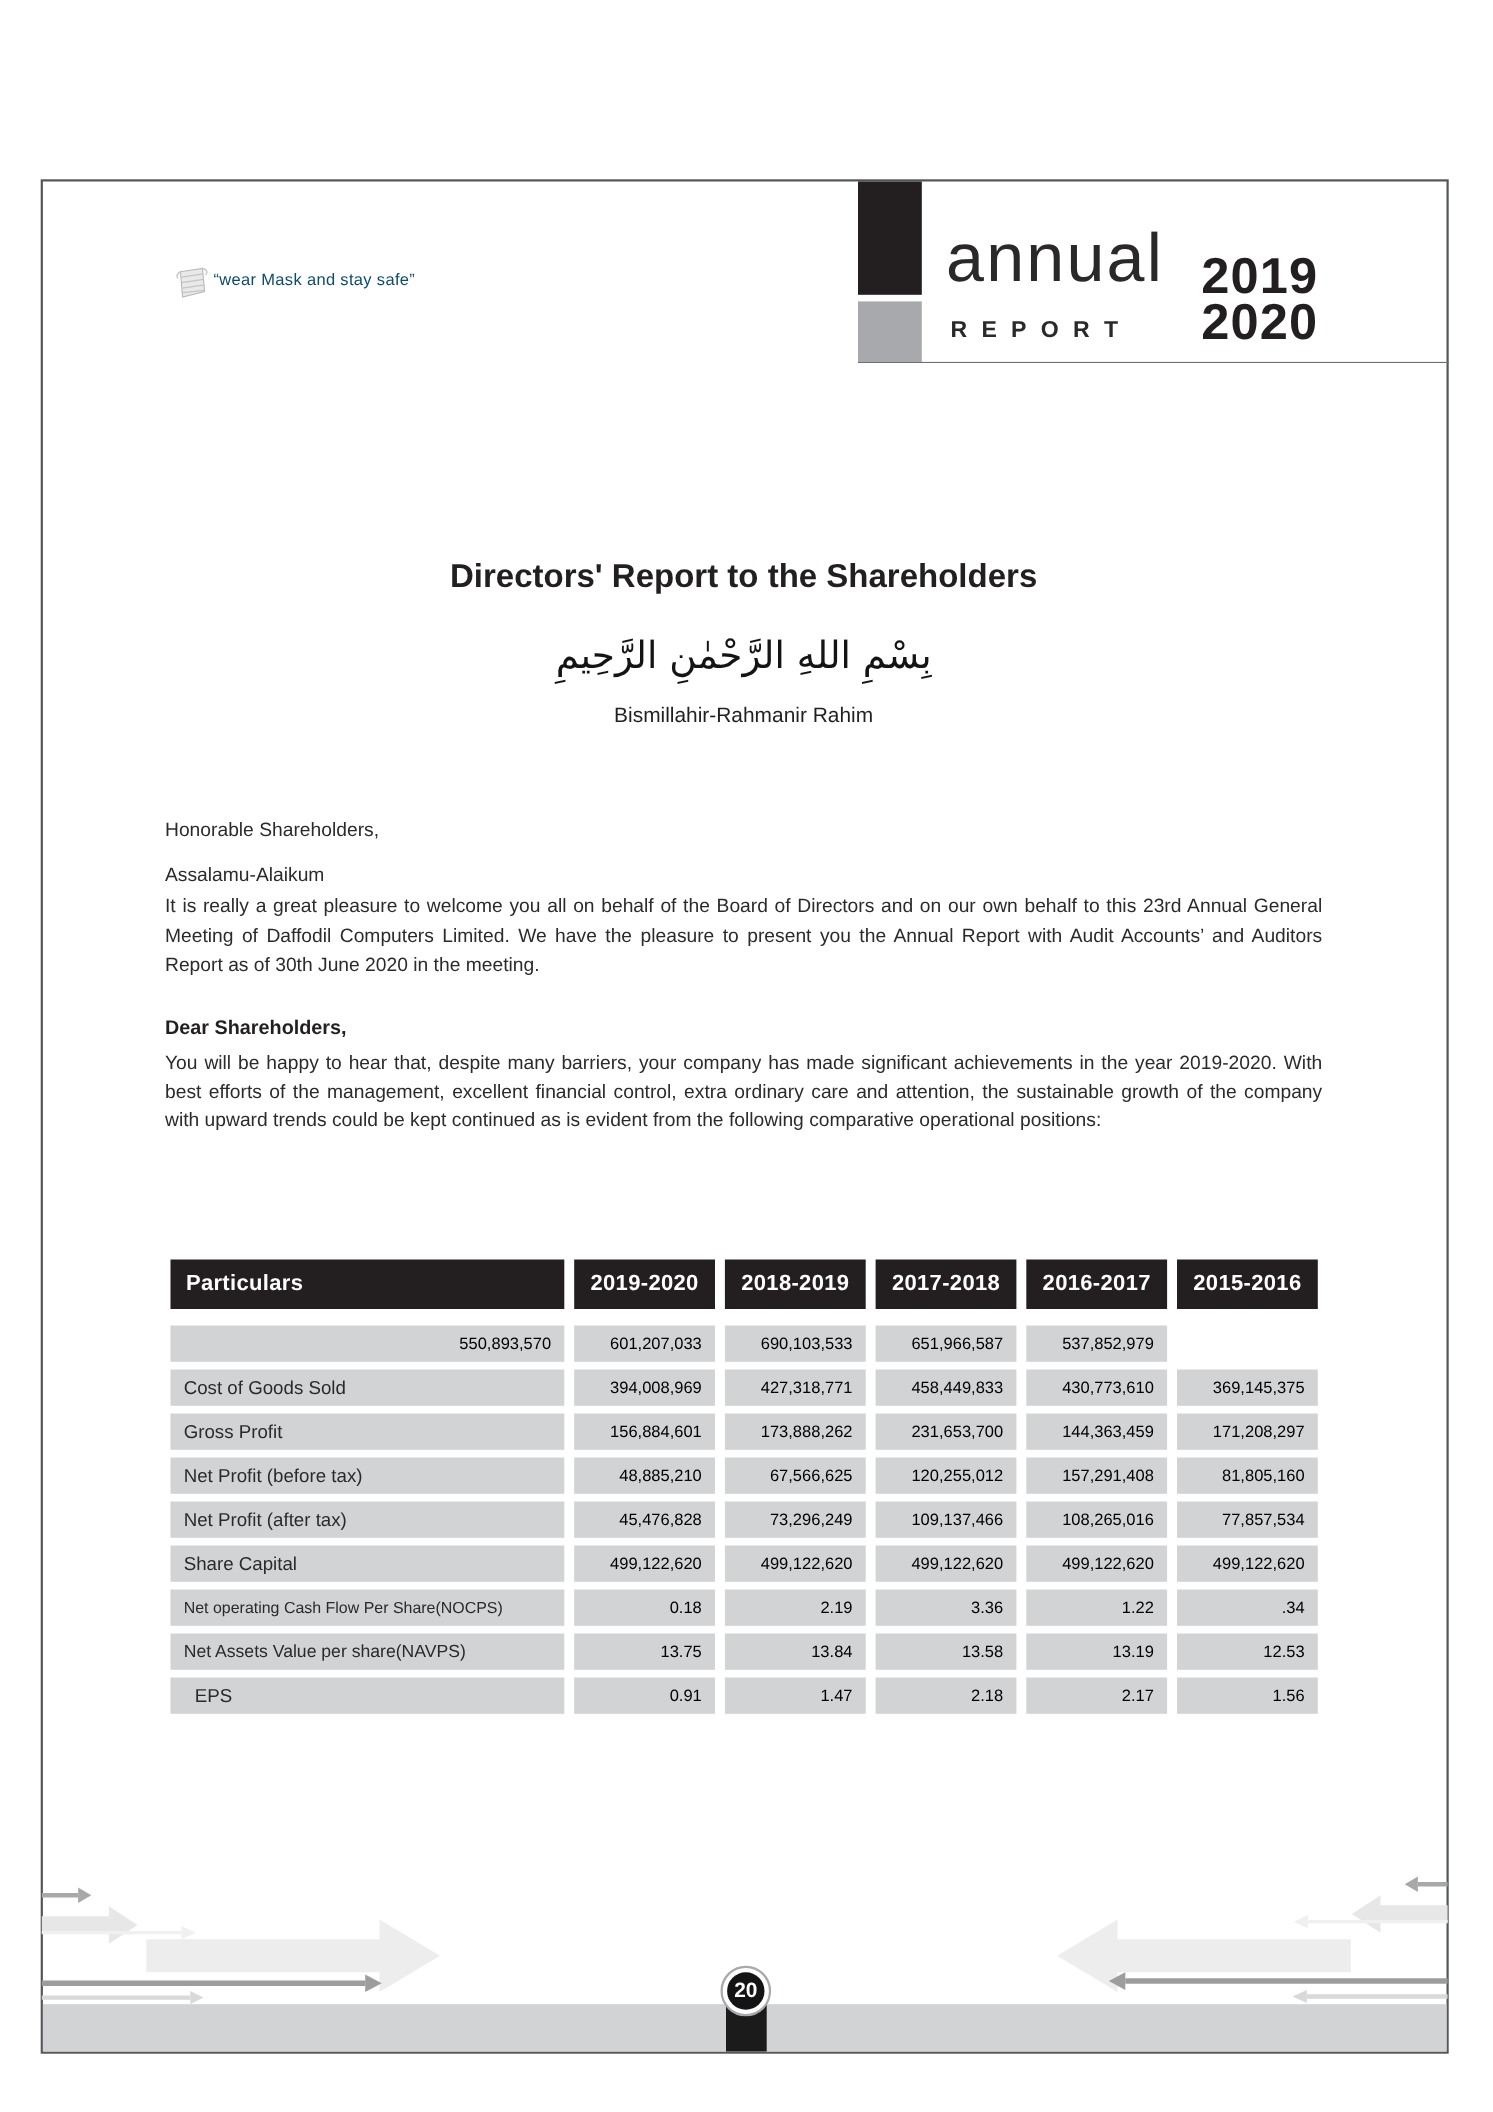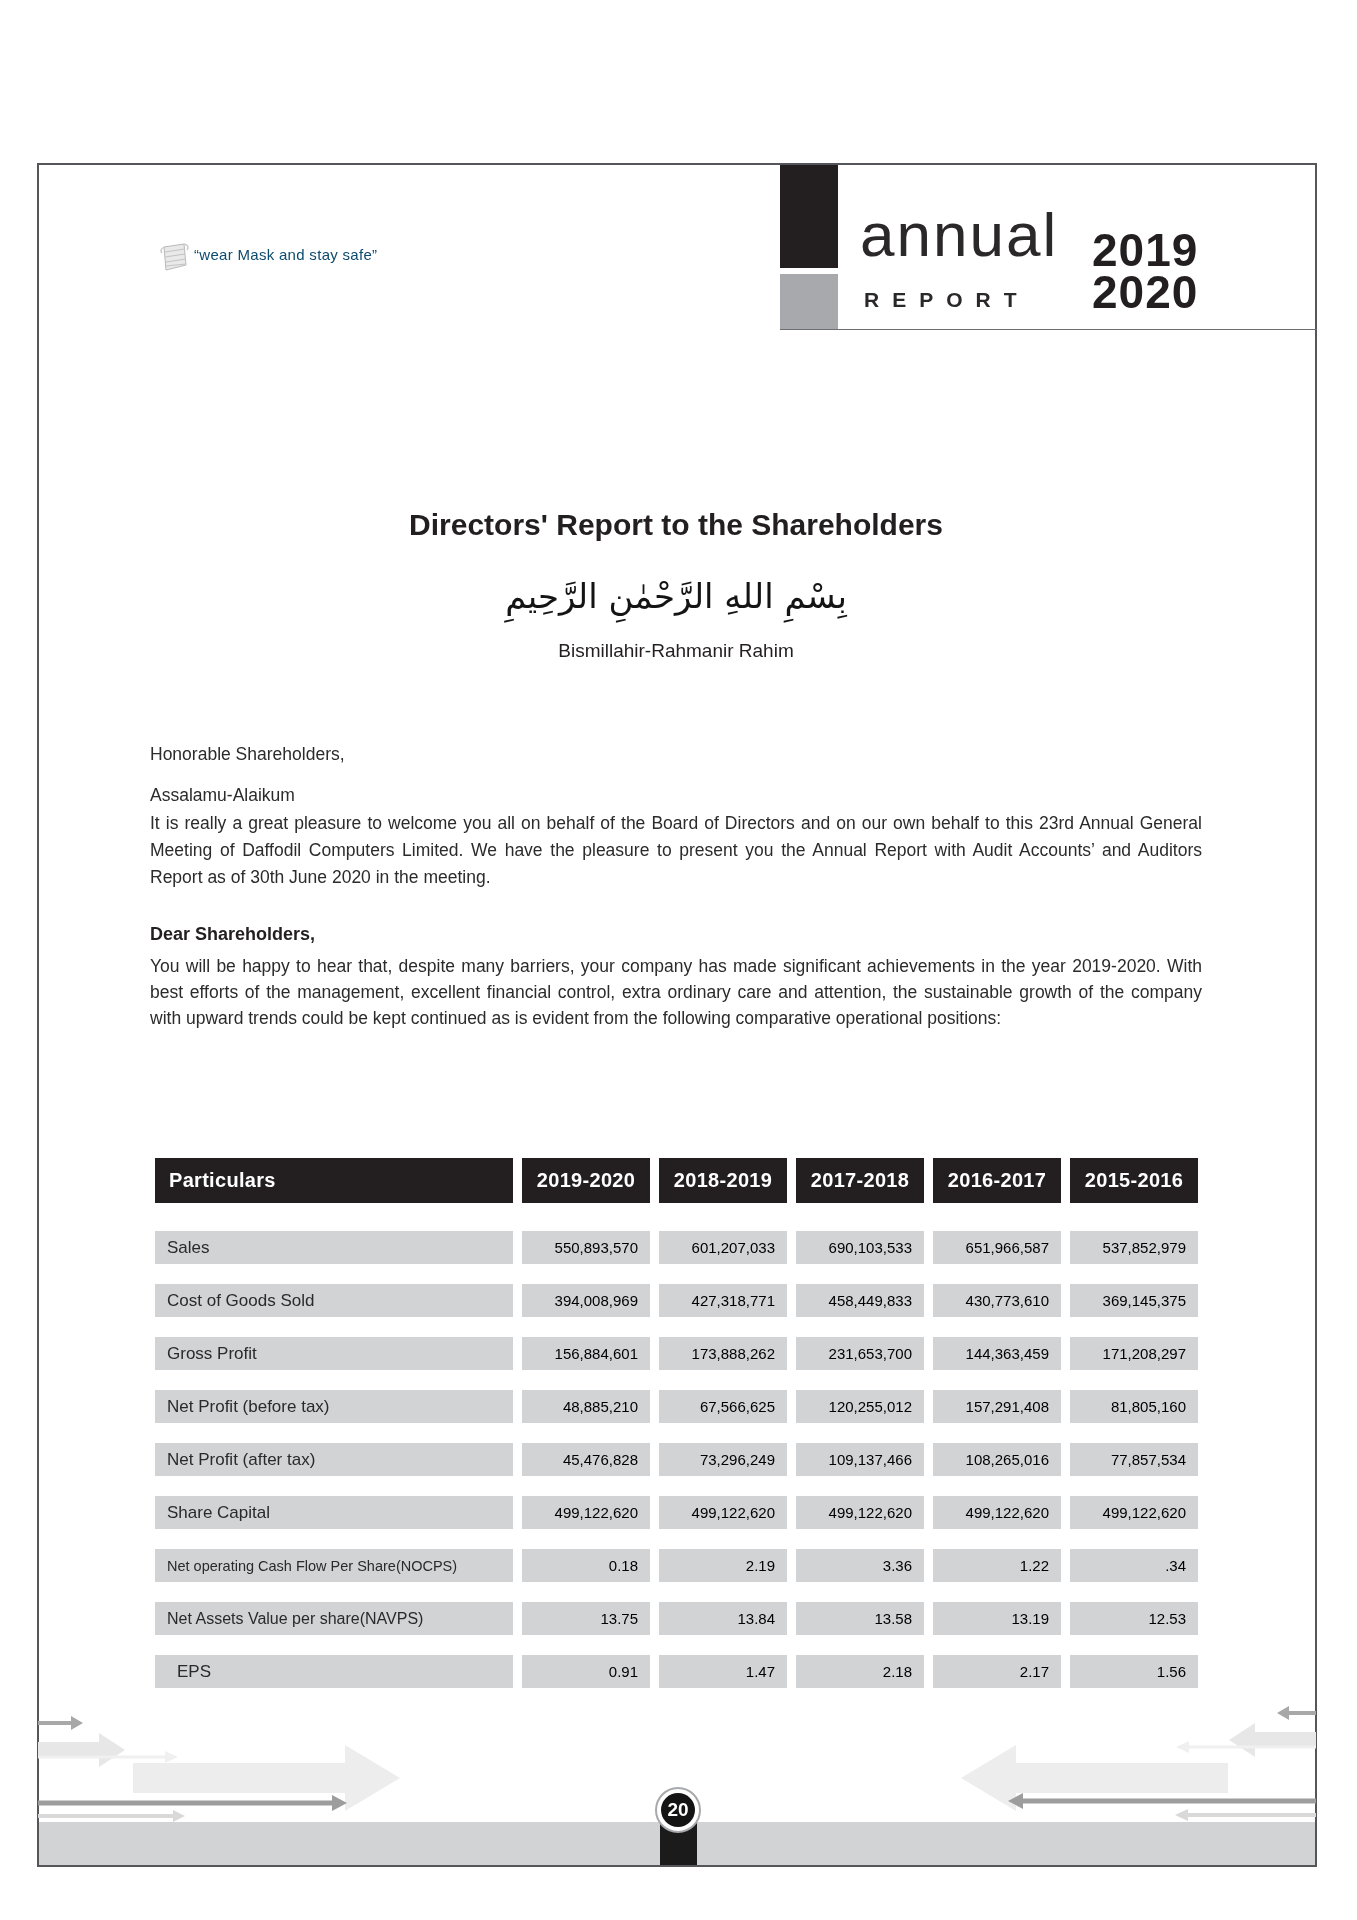--- a/index.html
+++ b/index.html
@@ -43,7 +43,7 @@
 
   
   .fin-table{left:155px;top:1145px;width:1043px;}
-  .t-grid{display:grid;grid-template-columns:358px 128px 128px 128px 128px 128px;column-gap:9px;margin-top:13px;}
+  .t-grid{display:grid;grid-template-columns:358px 128px 128px 128px 128px 128px;column-gap:9px;}
   .t-head .cell{
     background:#231f20;color:#ffffff;font-weight:700;font-size:20px;height:45px;
     display:flex;align-items:center;justify-content:center;letter-spacing:.3px;

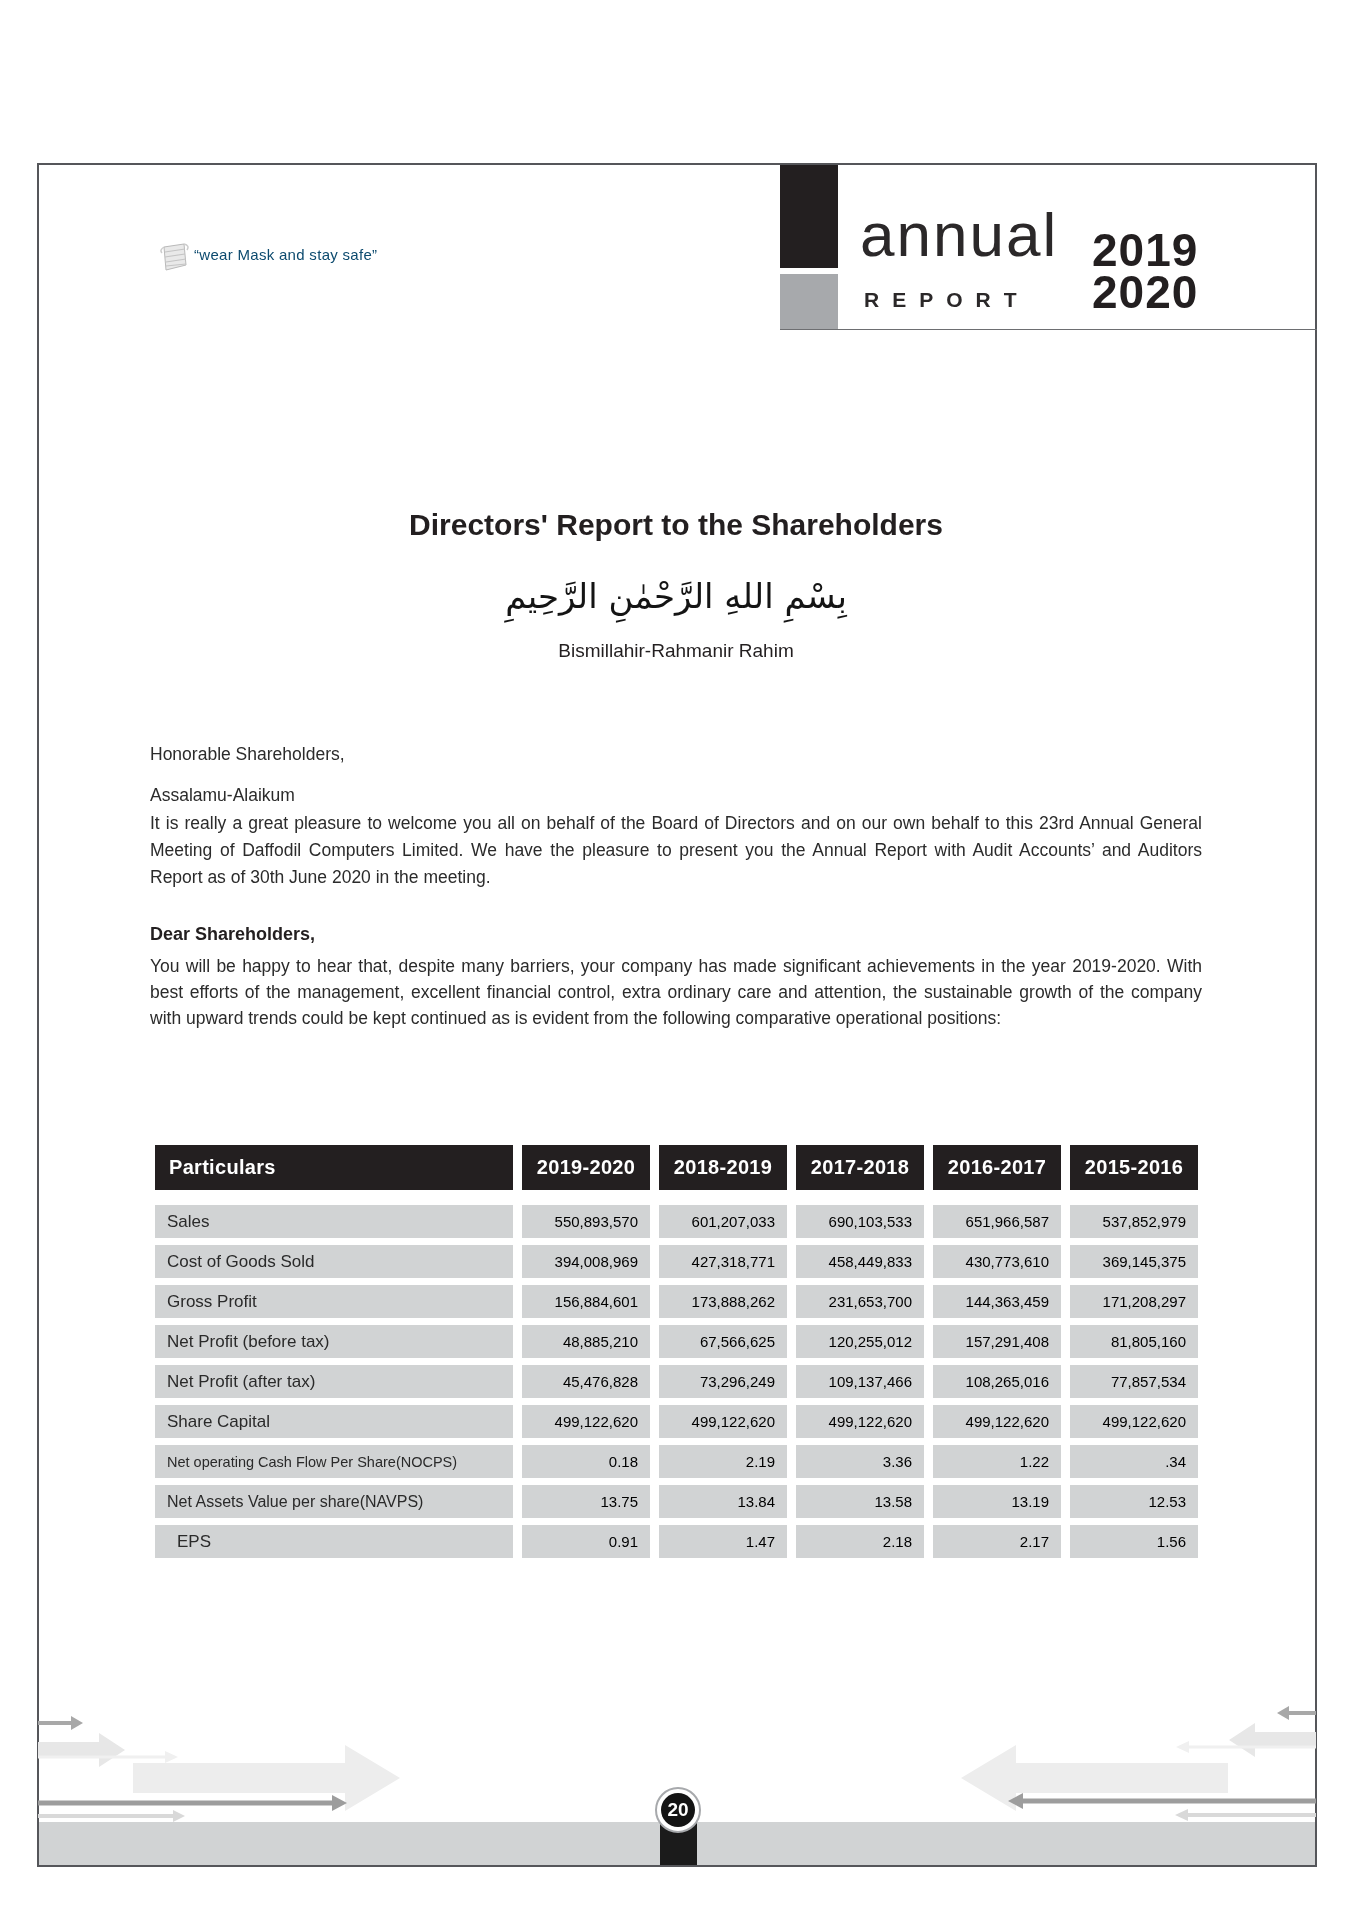--- a/index.html
+++ b/index.html
@@ -118,7 +118,6 @@
   </div>
   <div class="t-body">
     <div class="t-grid">
-      <div class="cell lab">Sales</div>
       <div class="cell num">550,893,570</div>
       <div class="cell num">601,207,033</div>
       <div class="cell num">690,103,533</div>

